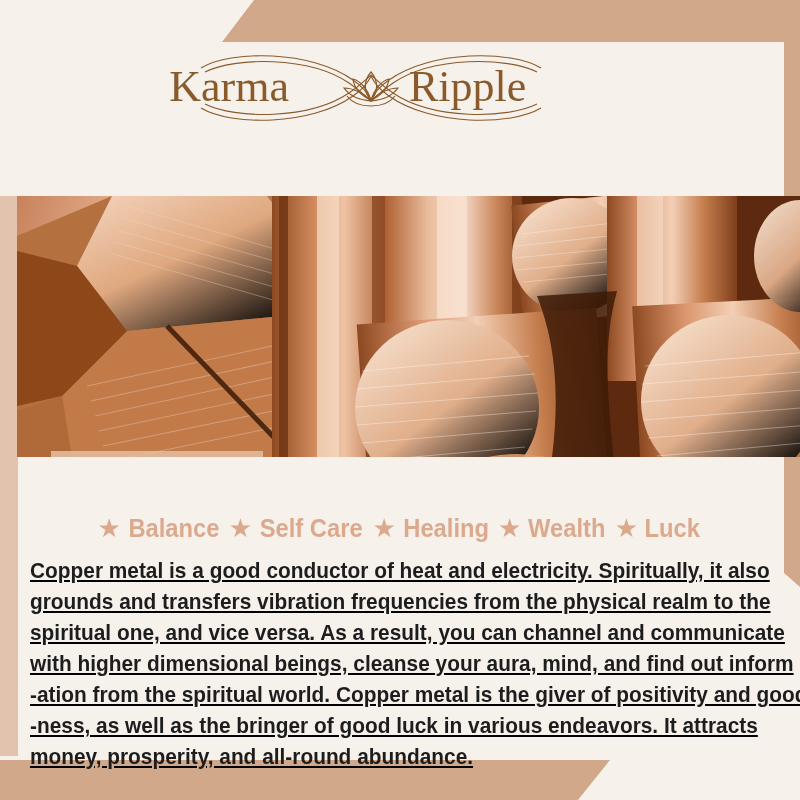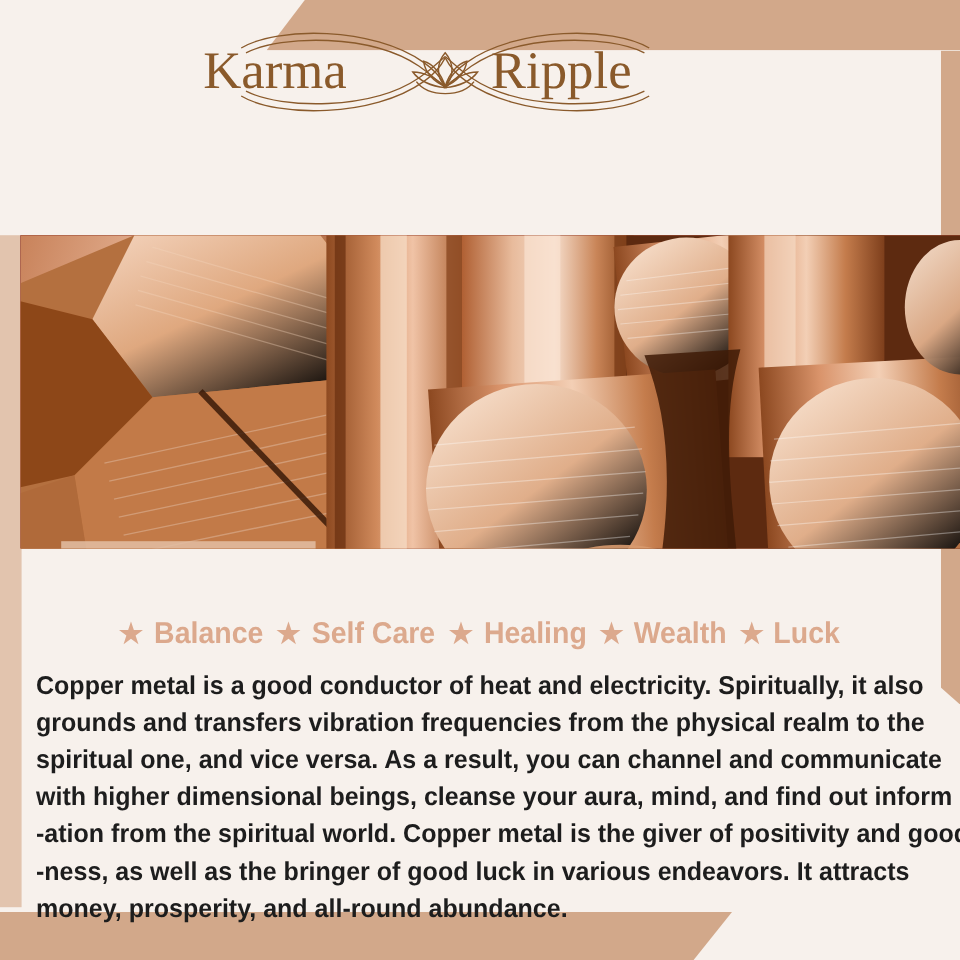--- a/index.html
+++ b/index.html
@@ -56,7 +56,7 @@
   
   .logo-wrap {
     position: absolute;
-    top: 18px;
+    top: 46px;
     left: 0;
     width: 742px;
     height: 84px;

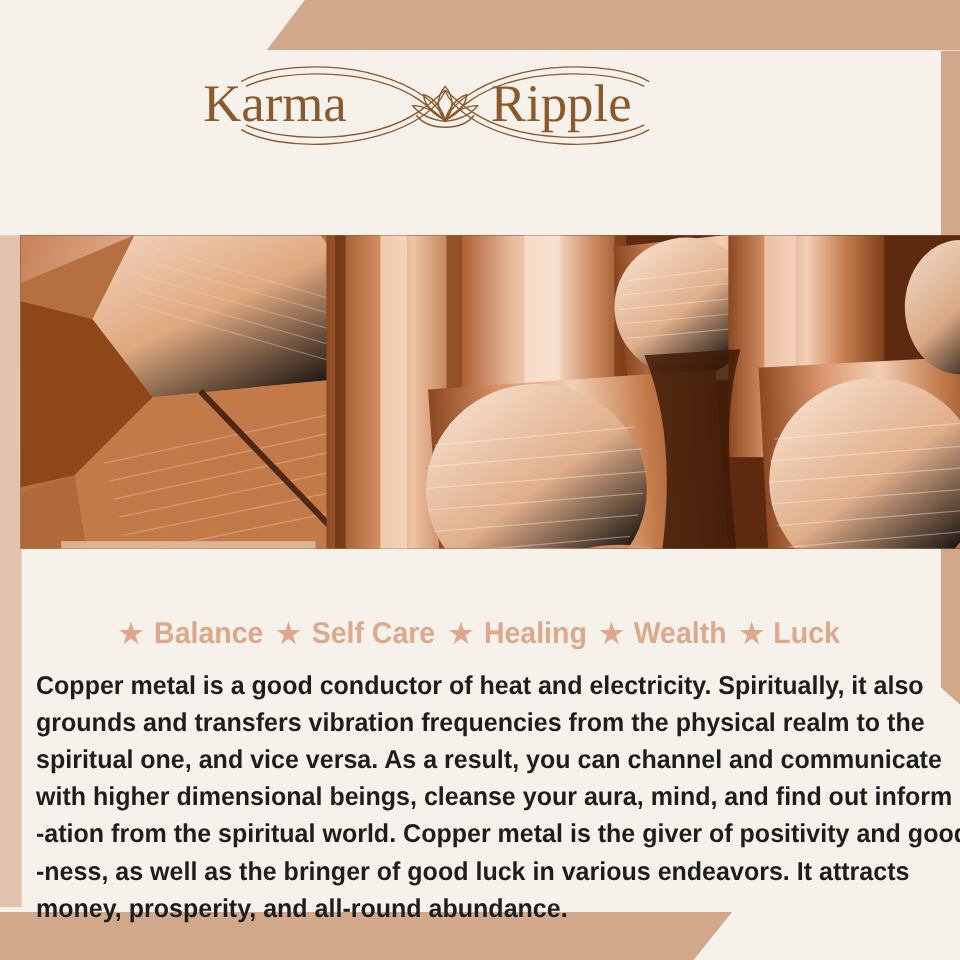--- a/index.html
+++ b/index.html
@@ -157,6 +157,7 @@
     top: 556px;
     left: 30px;
     width: 742px;
+    text-decoration: underline;
   }
   .body-line {
     font-family: "Liberation Sans Narrow", "Liberation Sans", sans-serif;

